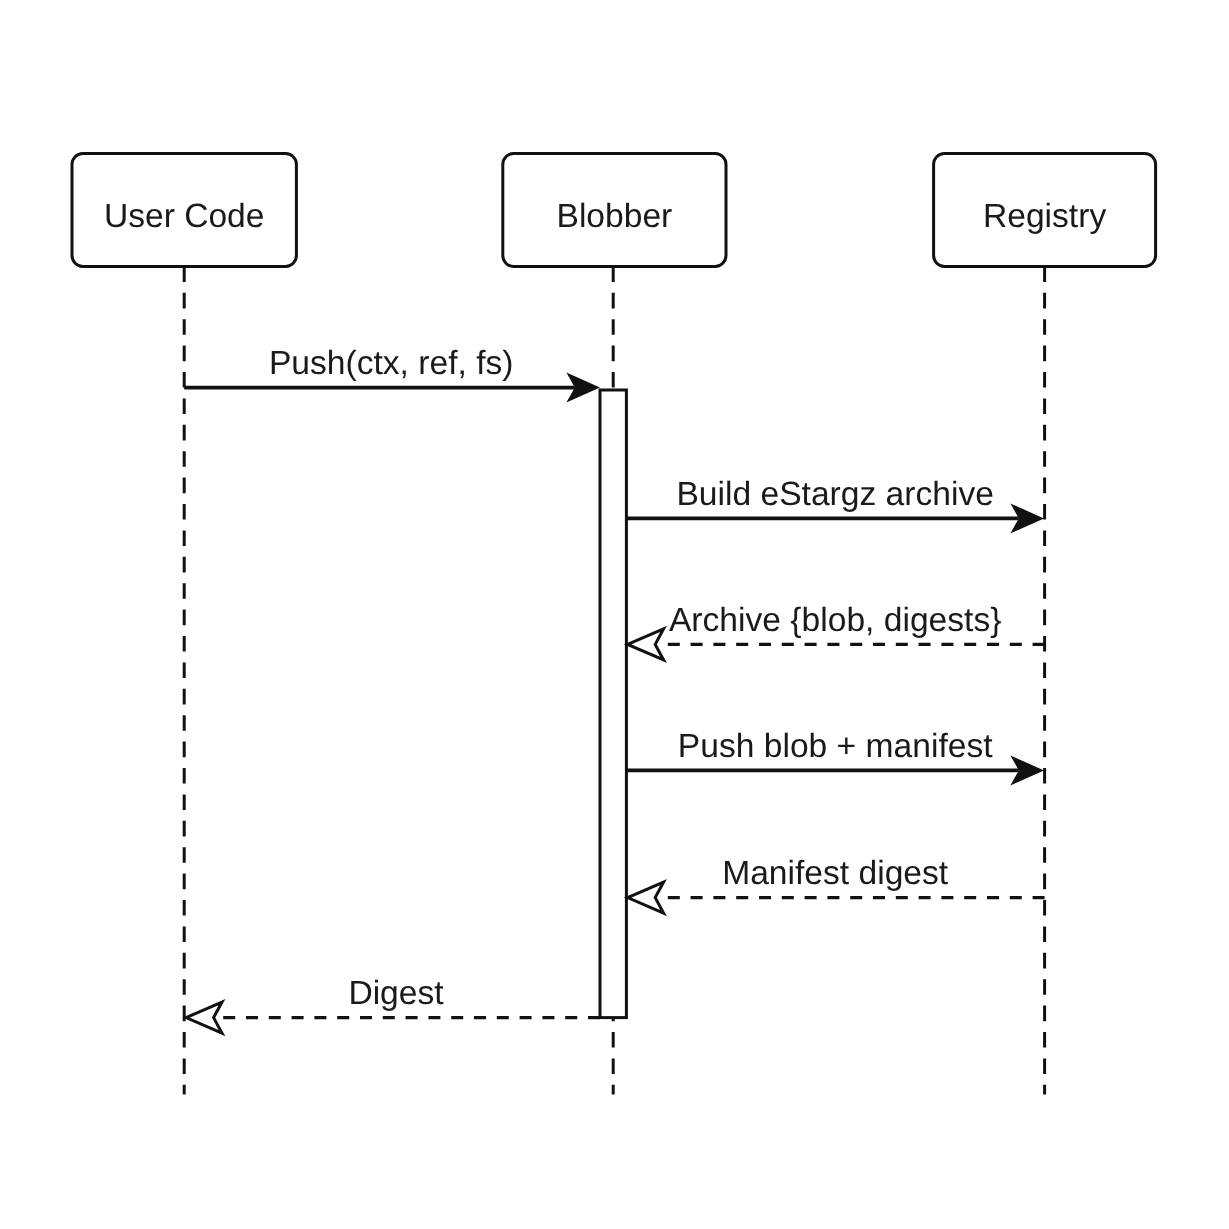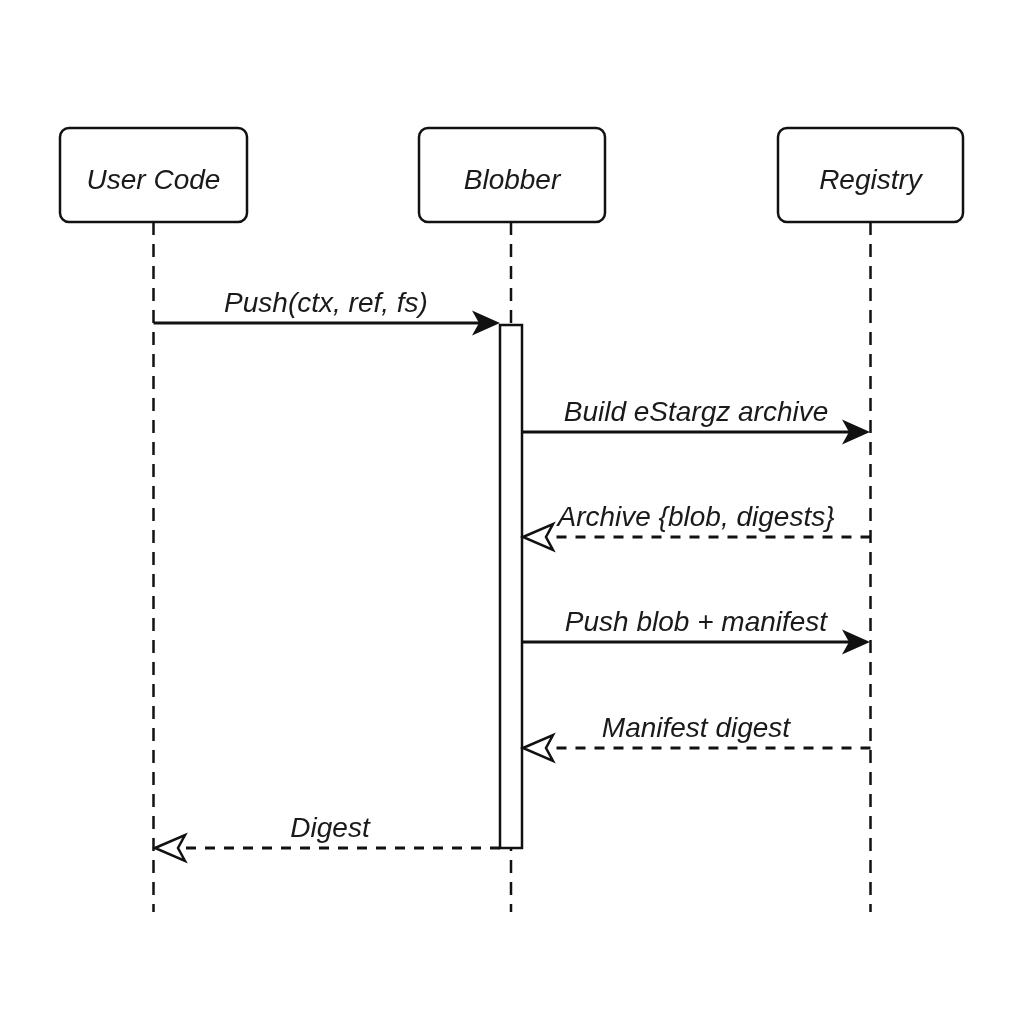--- a/index.html
+++ b/index.html
@@ -15,7 +15,6 @@
     width: 904px;
     height: 1024px;
     background: #ffffff;
-    font-style: italic;
   }
   svg {
     display: block;

